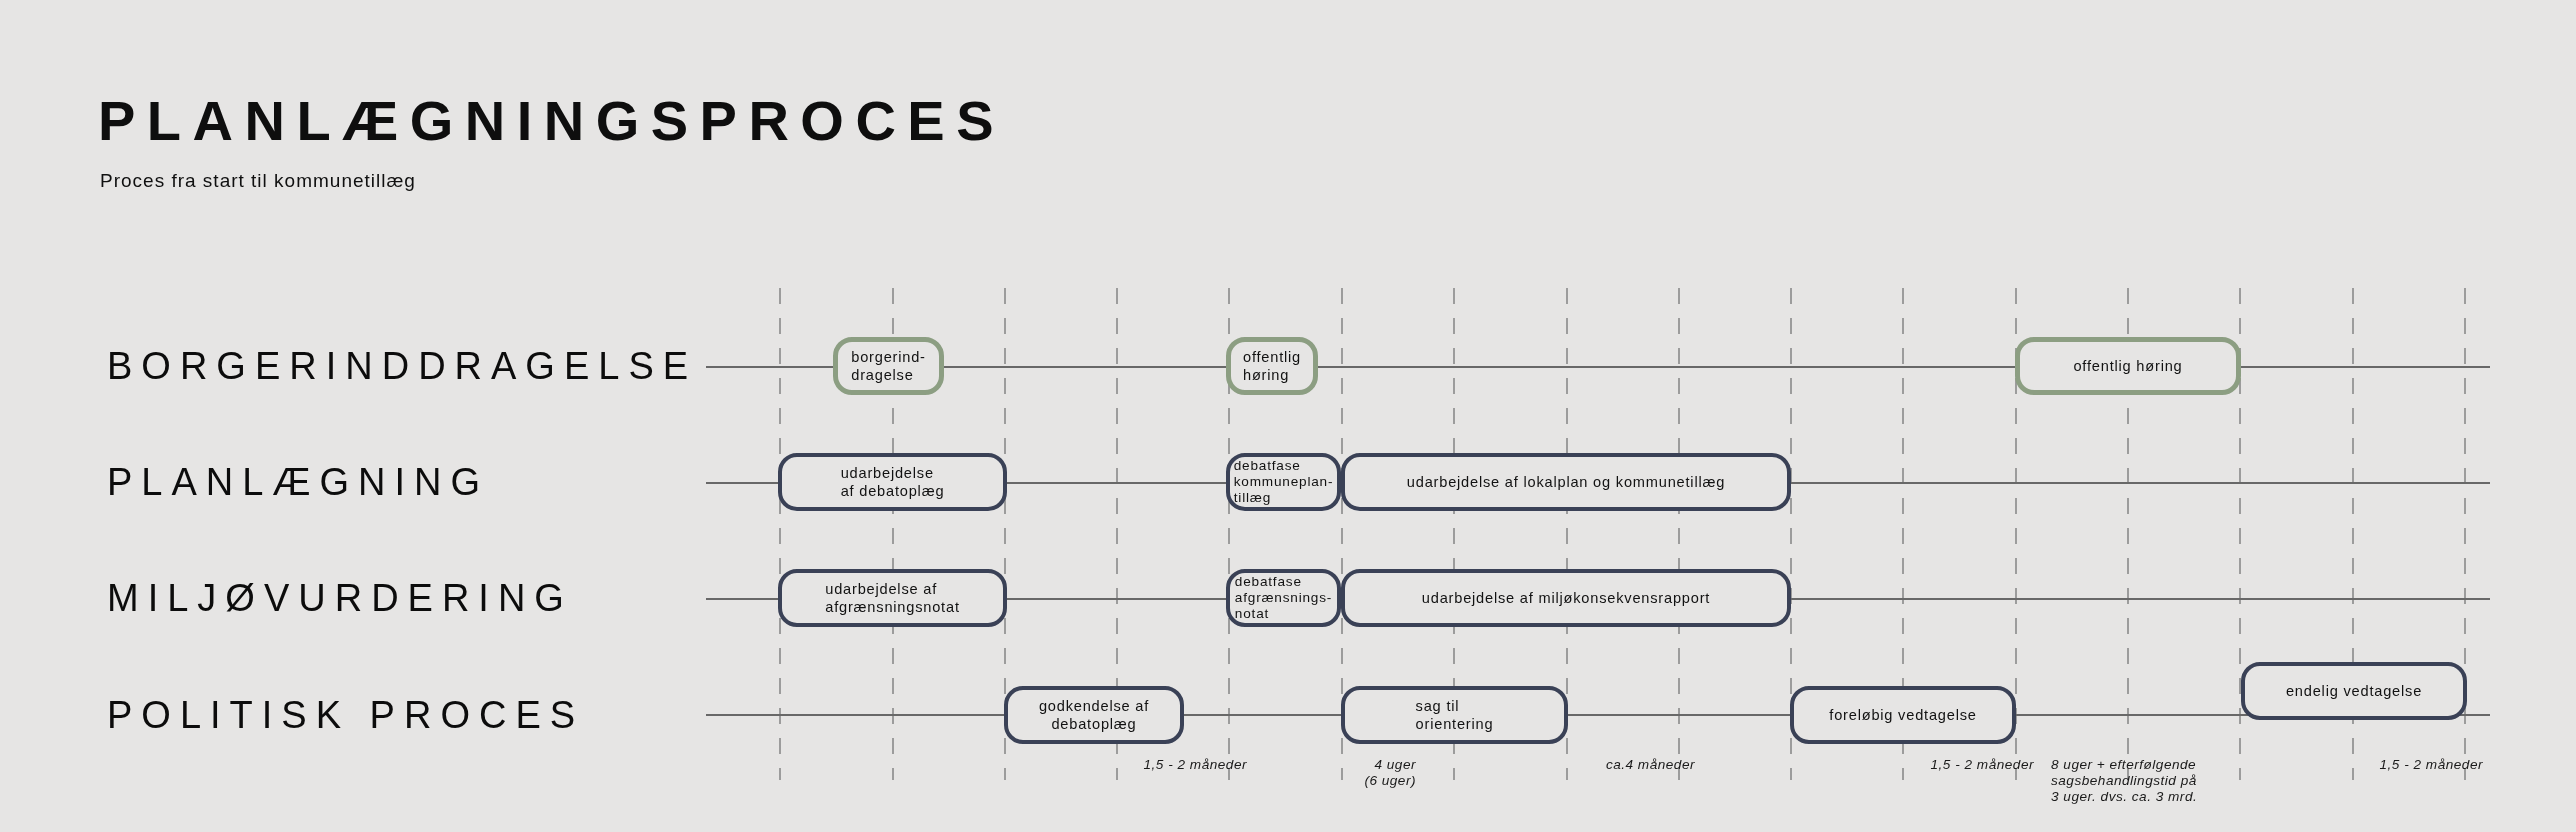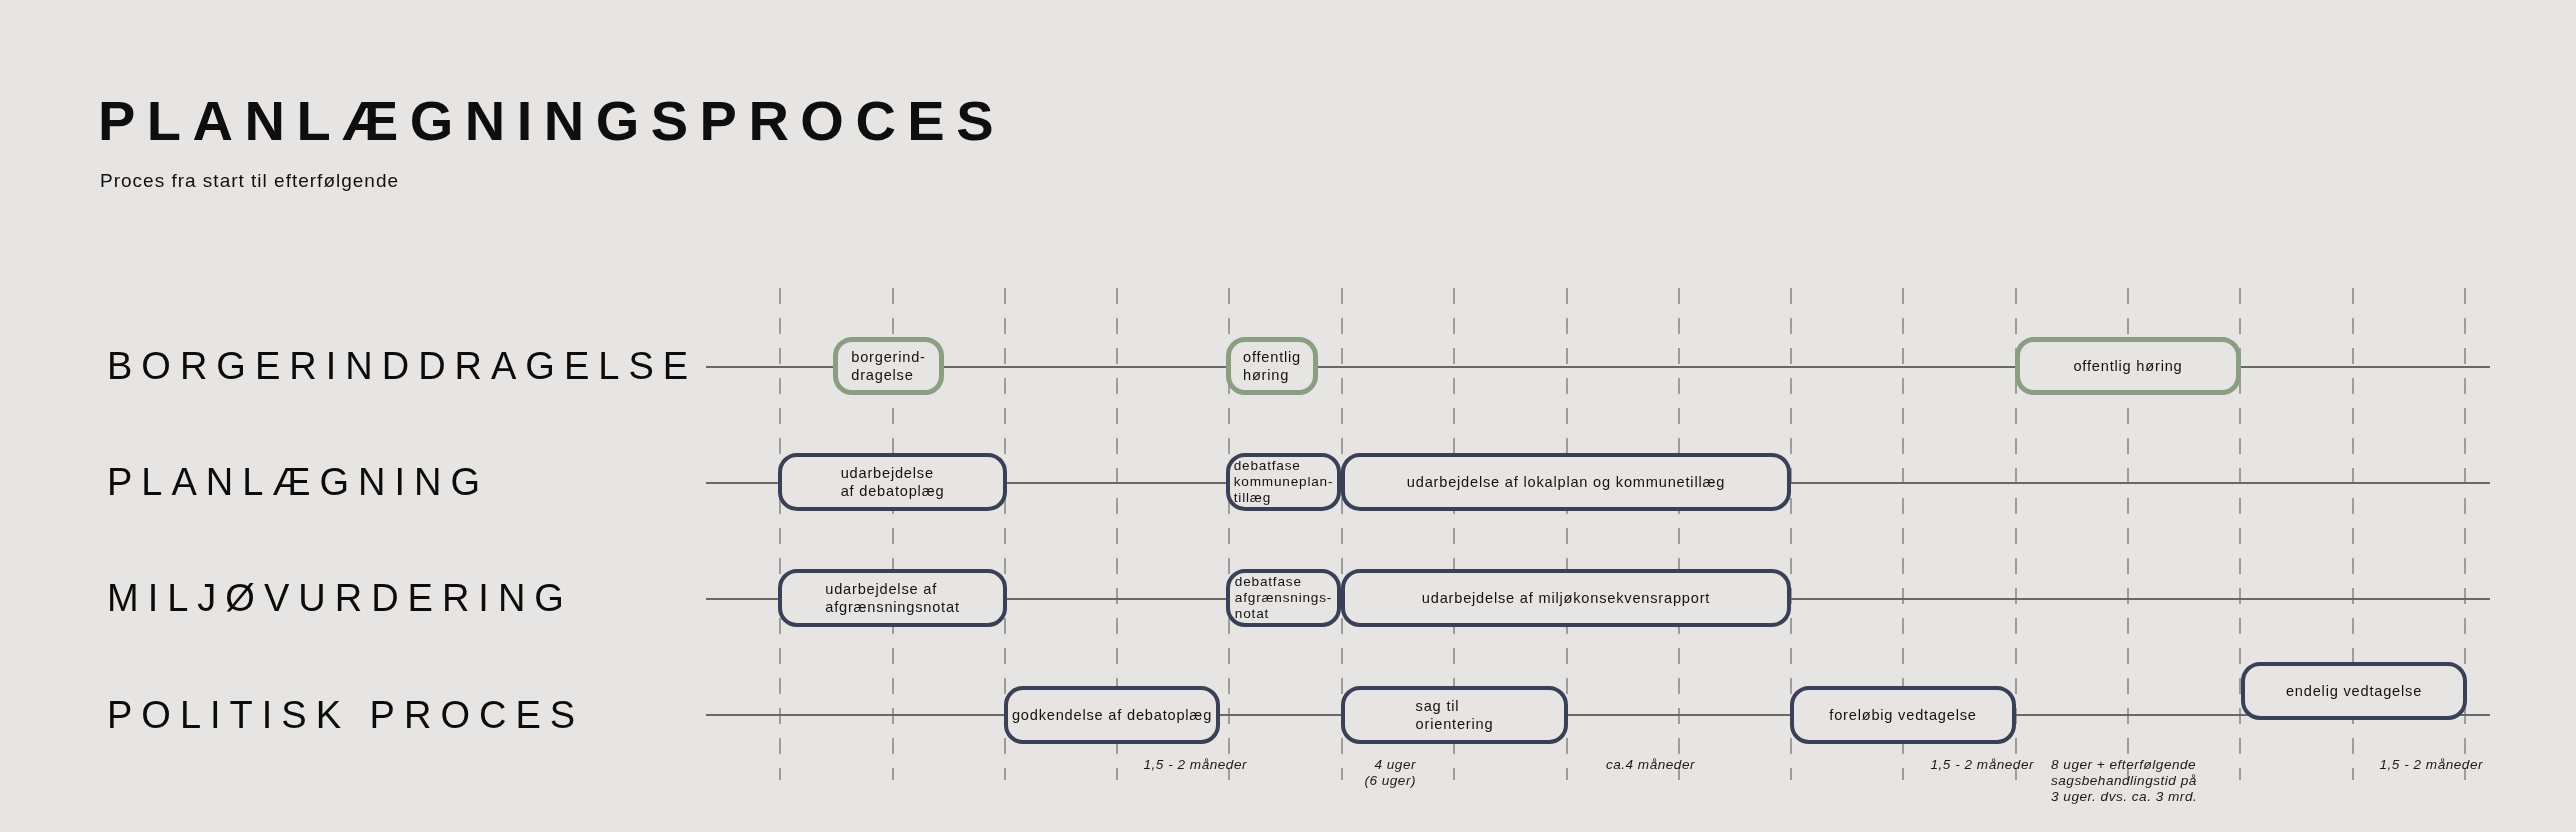--- a/index.html
+++ b/index.html
@@ -111,7 +111,7 @@
 <div id="stage">
 
   <div class="page-title">PLANLÆGNINGSPROCES</div>
-  <div class="page-subtitle">Proces fra start til efterfølgende</div>
+  <div class="page-subtitle">Proces fra start til kommunetillæg</div>
 
   <div class="gridline" style="left:779px"></div>
   <div class="gridline" style="left:892px"></div>

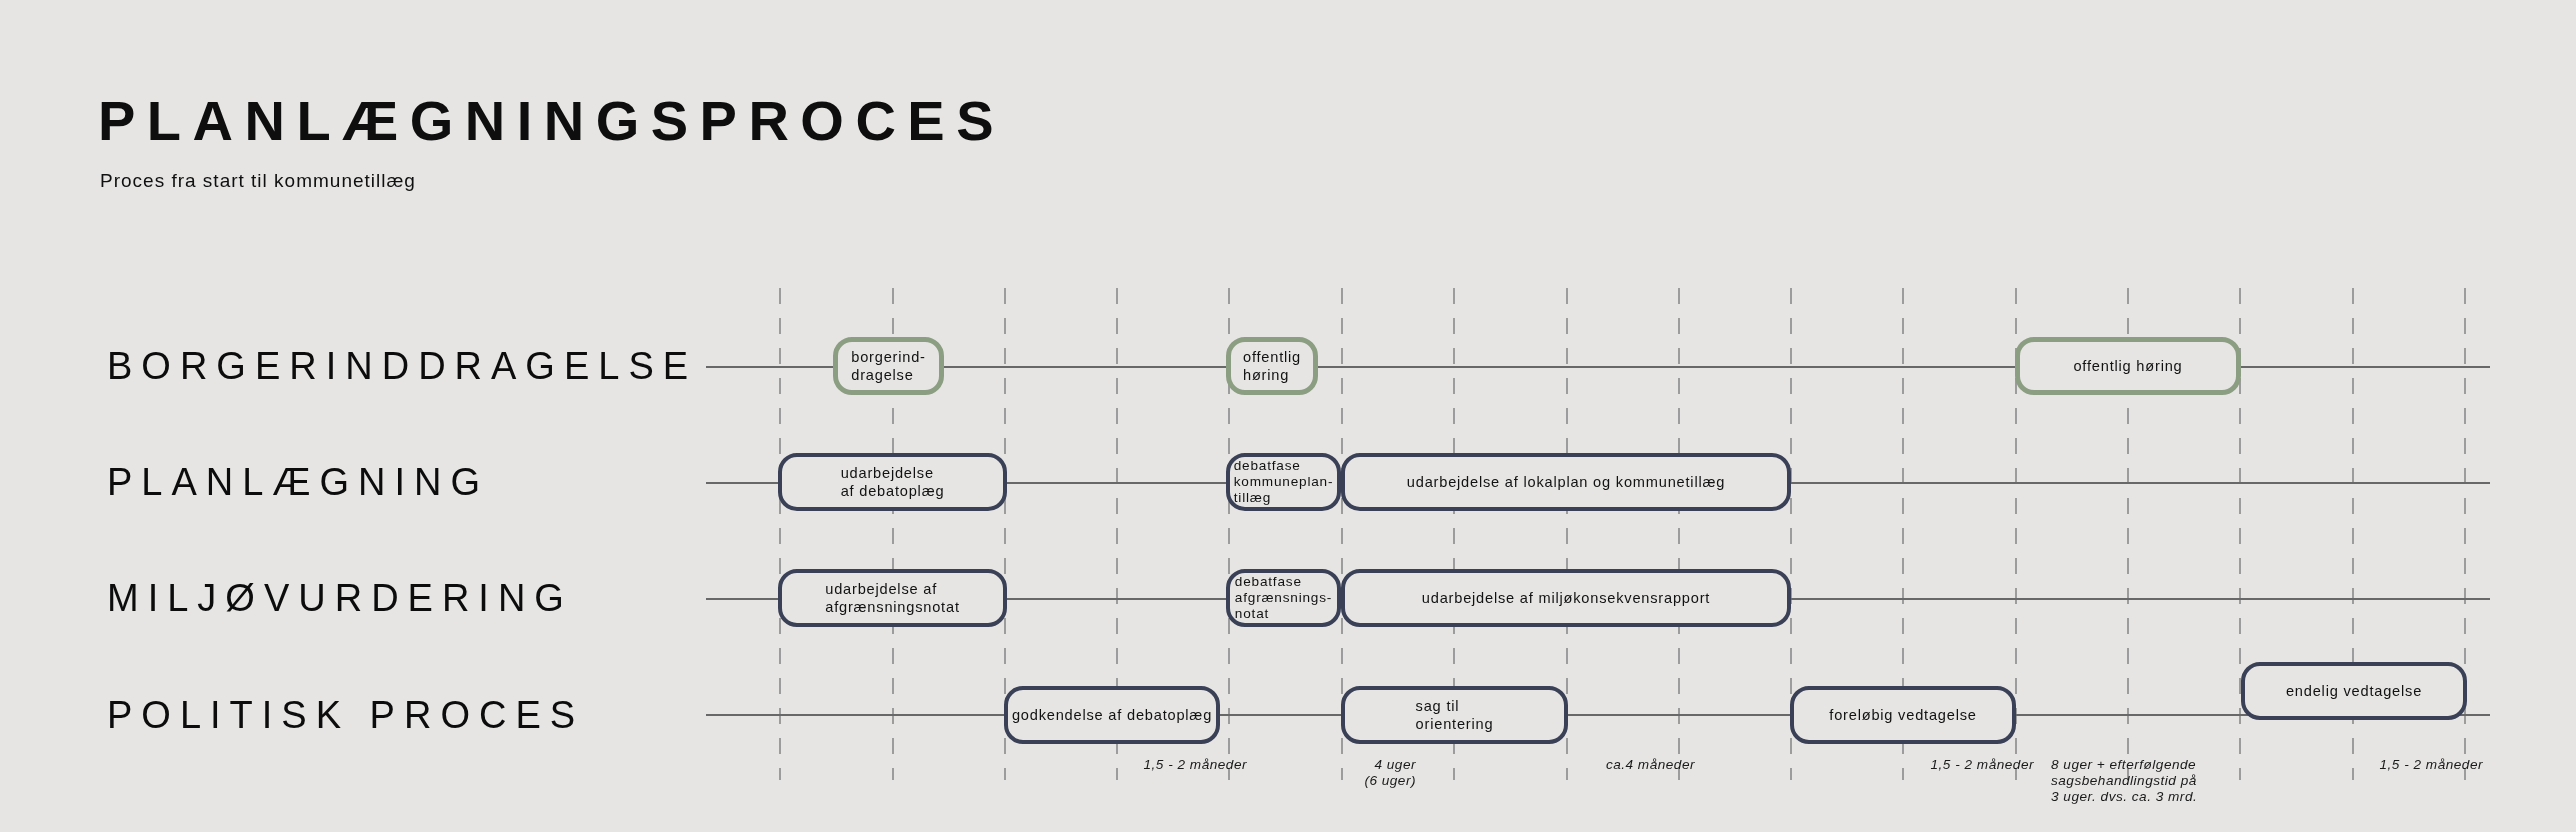--- a/index.html
+++ b/index.html
@@ -178,7 +178,7 @@
     <span class="txt">udarbejdelse af miljøkonsekvensrapport</span>
   </div>
 
-  <div class="pbox navy center" style="left:1004px; top:686px; width:216px">
+  <div class="pbox navy center" style="left:1004px; top:686px; width:180px">
     <span class="txt">godkendelse af debatoplæg</span>
   </div>
   <div class="pbox navy" style="left:1341px; top:686px; width:227px">

